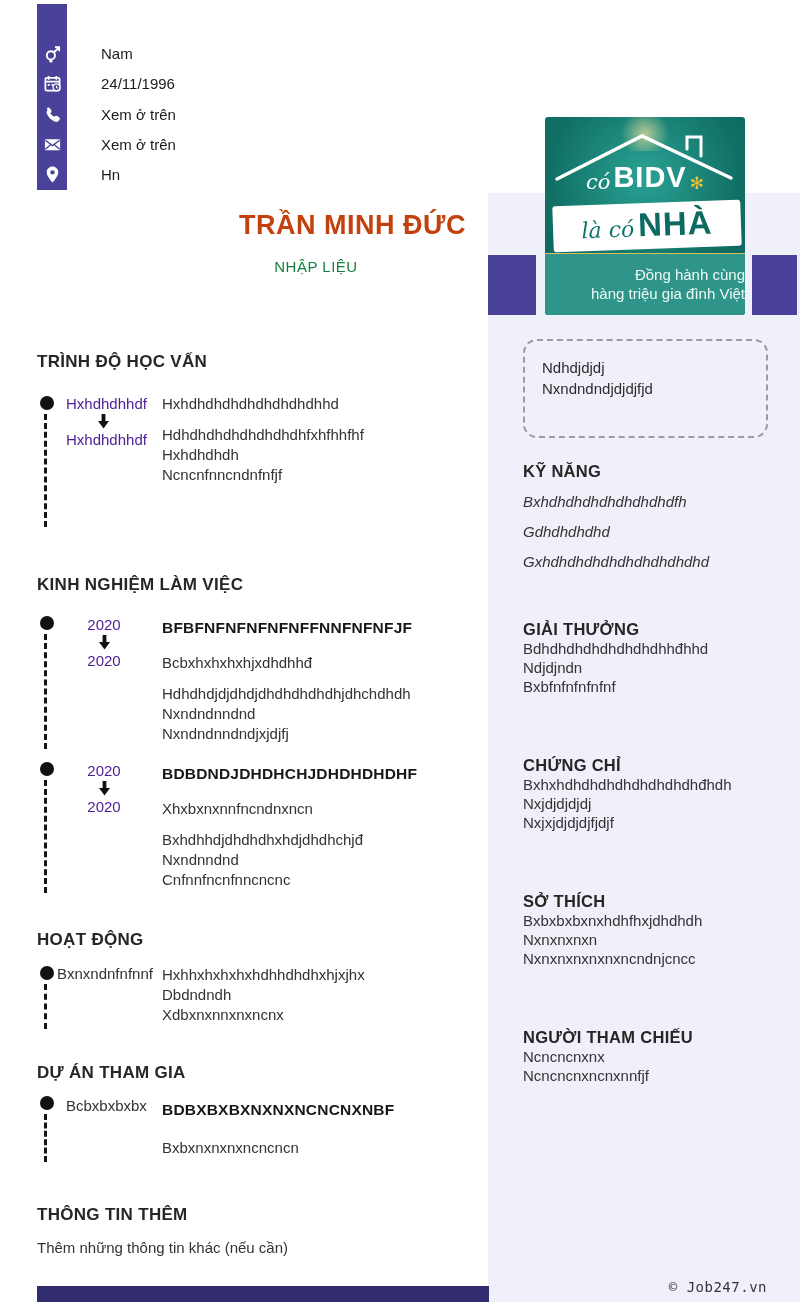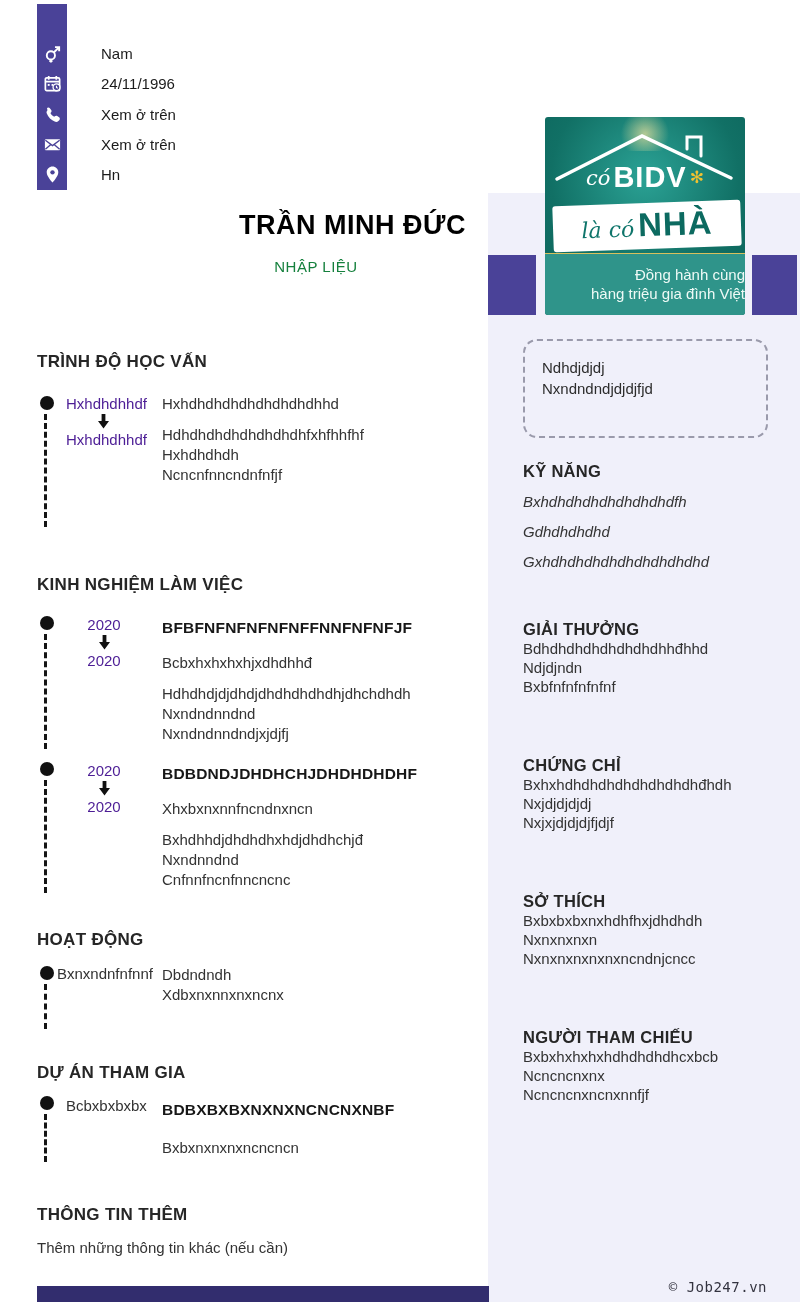--- a/index.html
+++ b/index.html
@@ -36,7 +36,7 @@
   .ad-roof{position:absolute;left:0;top:4px;}
   .ad-glow{position:absolute;left:70px;top:0;width:60px;height:34px;
       background:radial-gradient(circle,#ffe9a0aa 0%,#ffe9a000 70%);}
-  .ad-l1{position:absolute;left:12px;top:44px;width:176px;display:flex;align-items:center;
+  .ad-l1{position:absolute;left:12px;top:44px;width:176px;display:flex;align-items:flex-end;
       justify-content:center;gap:3px;white-space:nowrap;}
   .ad-script{font-family:"DejaVu Serif",serif;font-style:italic;color:#fff;font-size:21px;}
   .ad-bold1{font-size:29px;font-weight:bold;color:#fff;letter-spacing:1px;}

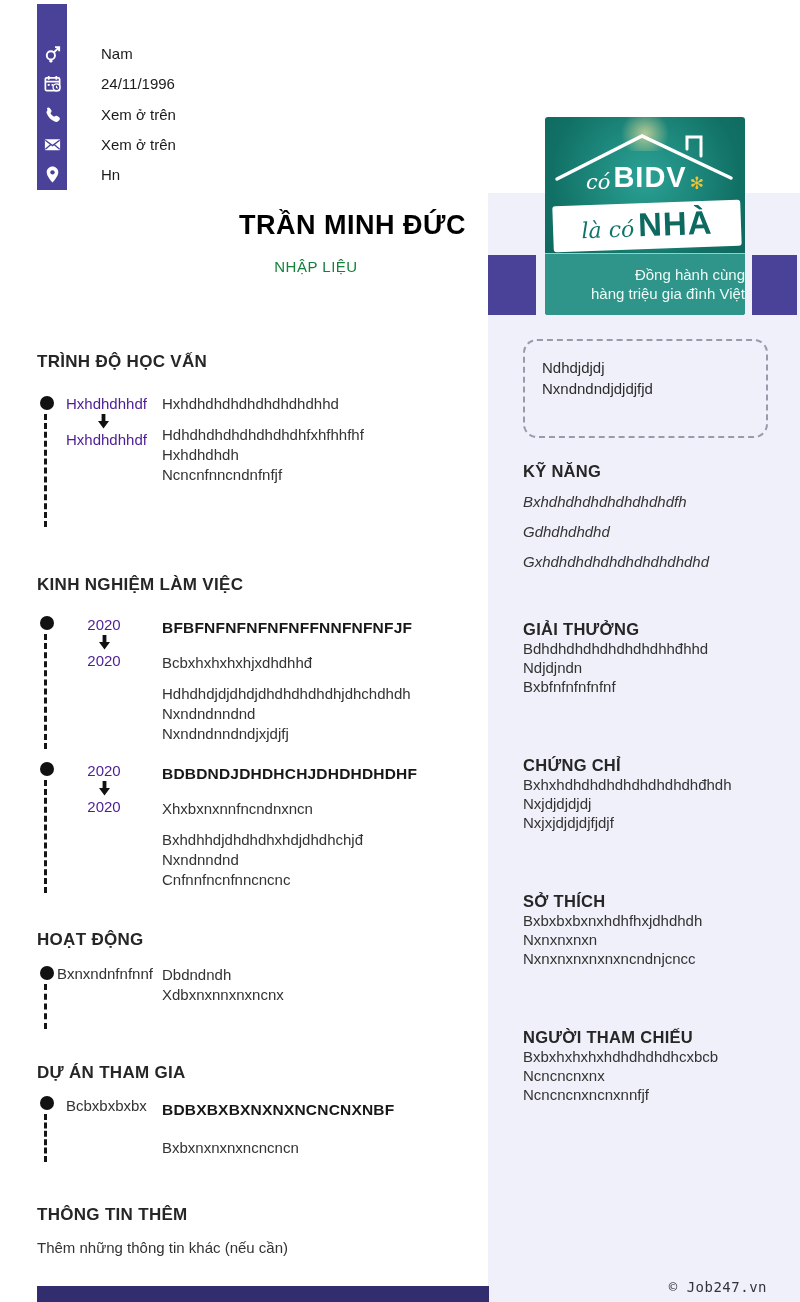--- a/index.html
+++ b/index.html
@@ -26,7 +26,7 @@
 
   
   .name{left:166px;top:210px;width:300px;text-align:right;font-size:27px;font-weight:bold;
-        color:#000000;letter-spacing:.5px;}
+        color:#c2410c;letter-spacing:.5px;}
   .subtitle{left:166px;top:258px;width:300px;text-align:center;font-size:15px;color:#15803d;
         letter-spacing:.5px;}
 

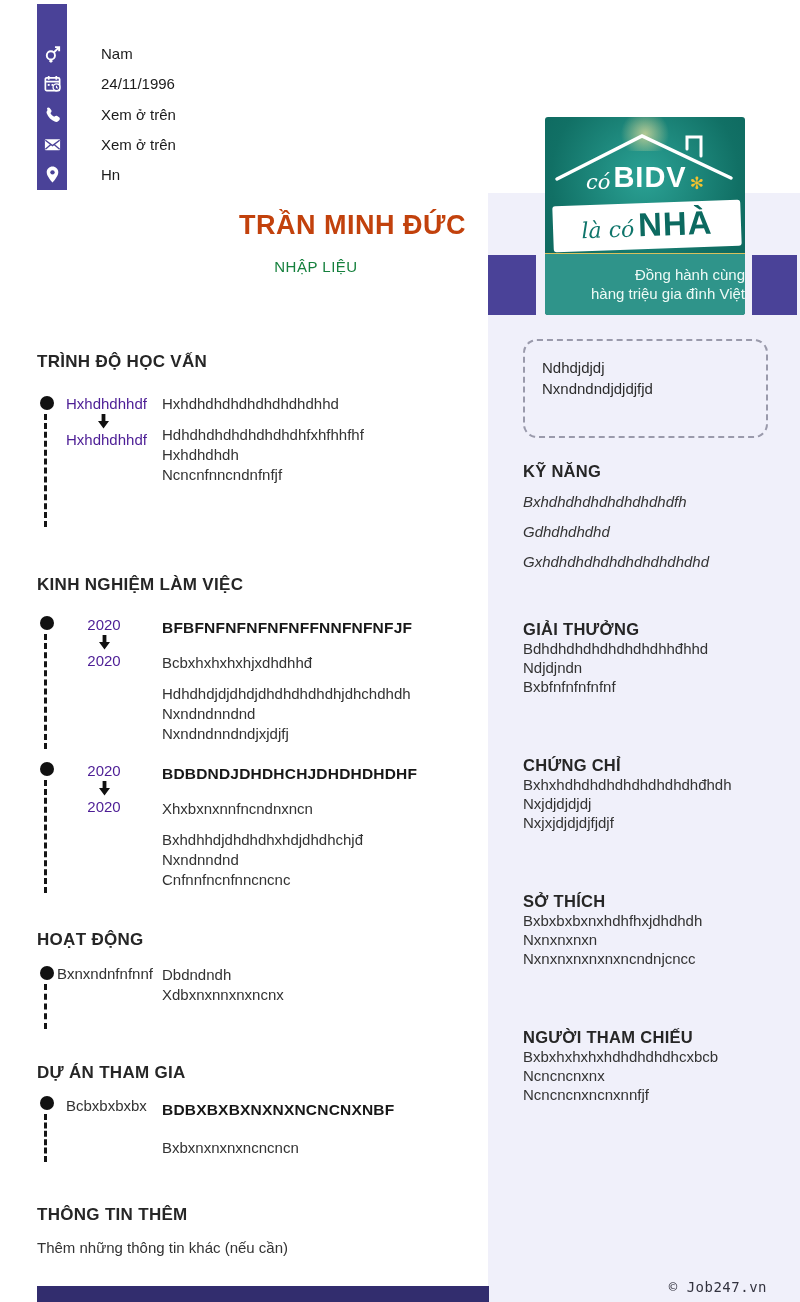--- a/index.html
+++ b/index.html
@@ -217,6 +217,7 @@
 <div class="abs tl" style="left:44px;top:984px;height:45px"></div>
 <div class="abs plain" style="left:57px;top:965px">Bxnxndnfnfnnf</div>
 <div class="abs" style="left:162px;top:965px;width:310px">
+  <div class="e-desc">Hxhhxhxhxhxhdhhdhdhxhjxjhx</div>
   <div class="e-desc">Dbdndndh</div>
   <div class="e-desc">Xdbxnxnnxnxncnx</div>
 </div>

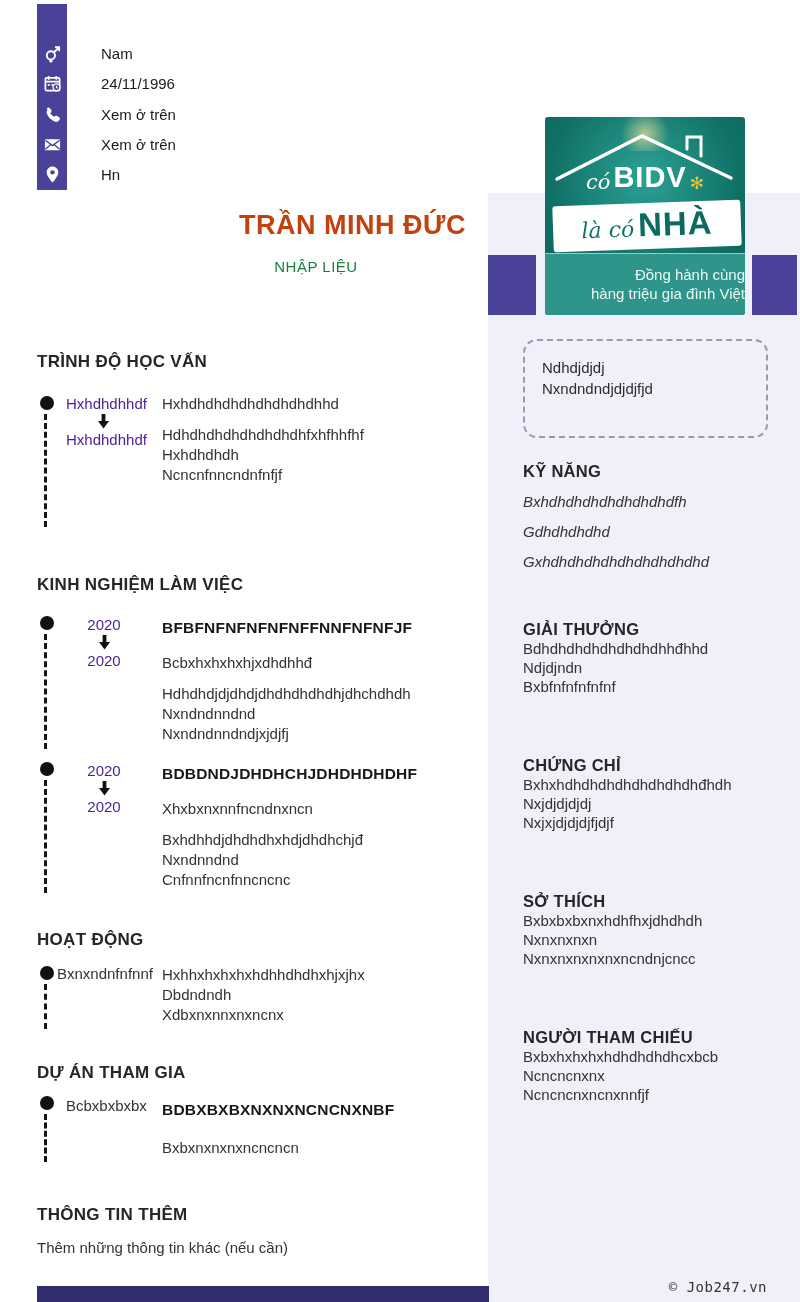--- a/index.html
+++ b/index.html
@@ -269,7 +269,6 @@
 
 <div class="abs tight" style="left:523px;top:1028px;width:270px">
   <div class="h-right">NGƯỜI THAM CHIẾU</div>
-  <div class="r-item">Bxbxhxhxhxhdhdhdhdhcxbcb</div>
   <div class="r-item">Ncncncnxnx</div>
   <div class="r-item">Ncncncnxncnxnnfjf</div>
 </div>

